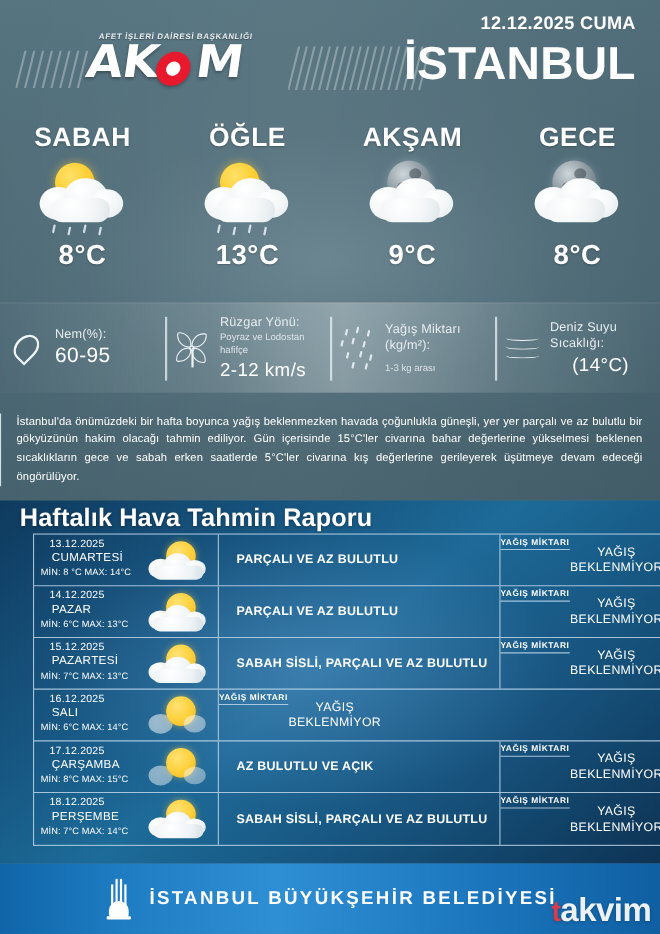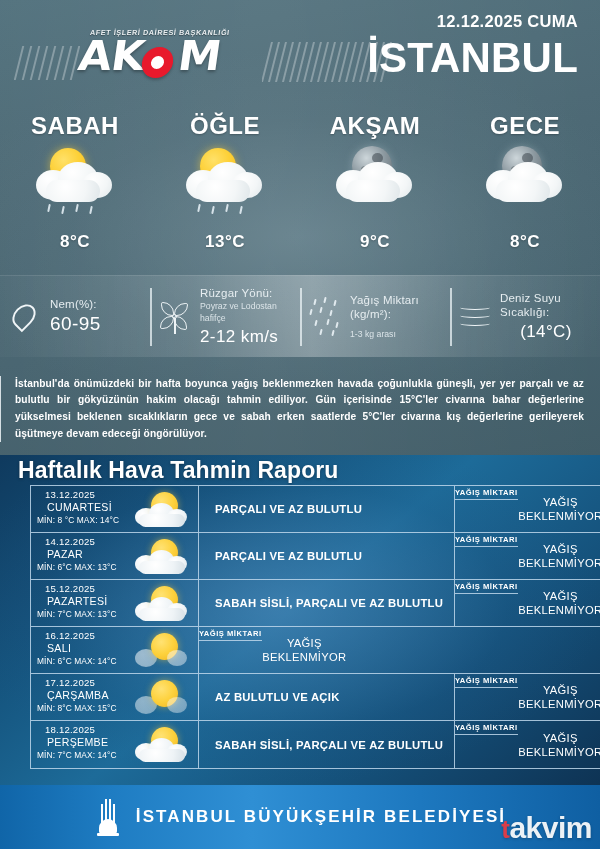--- a/index.html
+++ b/index.html
@@ -82,8 +82,8 @@
   }
   .period .p-icon { height:72px; position:relative; margin-top:4px; }
   .period .p-temp {
-    font-size:17px; font-weight:bold; color:#ffffff; letter-spacing:0.5px;
-    margin-top:16px; font-family:"Liberation Sans", sans-serif;
+    font-size:25px; font-weight:bold; color:#ffffff; letter-spacing:0.5px;
+    margin-top:2px; font-family:"Liberation Sans", sans-serif;
     text-shadow:0 1px 2px rgba(0,0,0,0.25);
   }
 

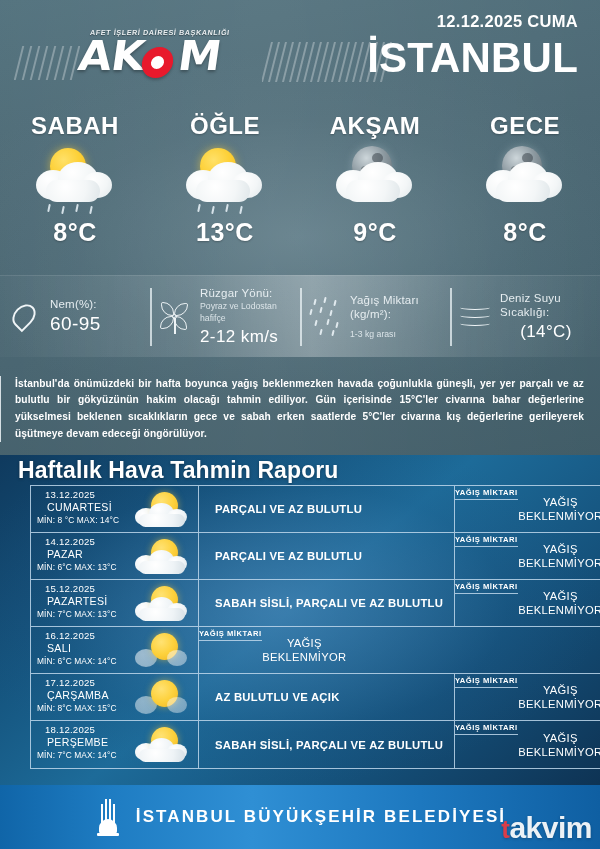--- a/index.html
+++ b/index.html
@@ -185,7 +185,7 @@
     flex:1; padding:0 16px 0 14px;
     border-left:1.6px solid rgba(238,245,248,0.85);
     font-size:10.2px; line-height:1.62; color:#ffffff;
-    text-align:justify; letter-spacing:0.1px;font-weight:bold;
+    text-align:justify; letter-spacing:0.1px;
   }
 
   

